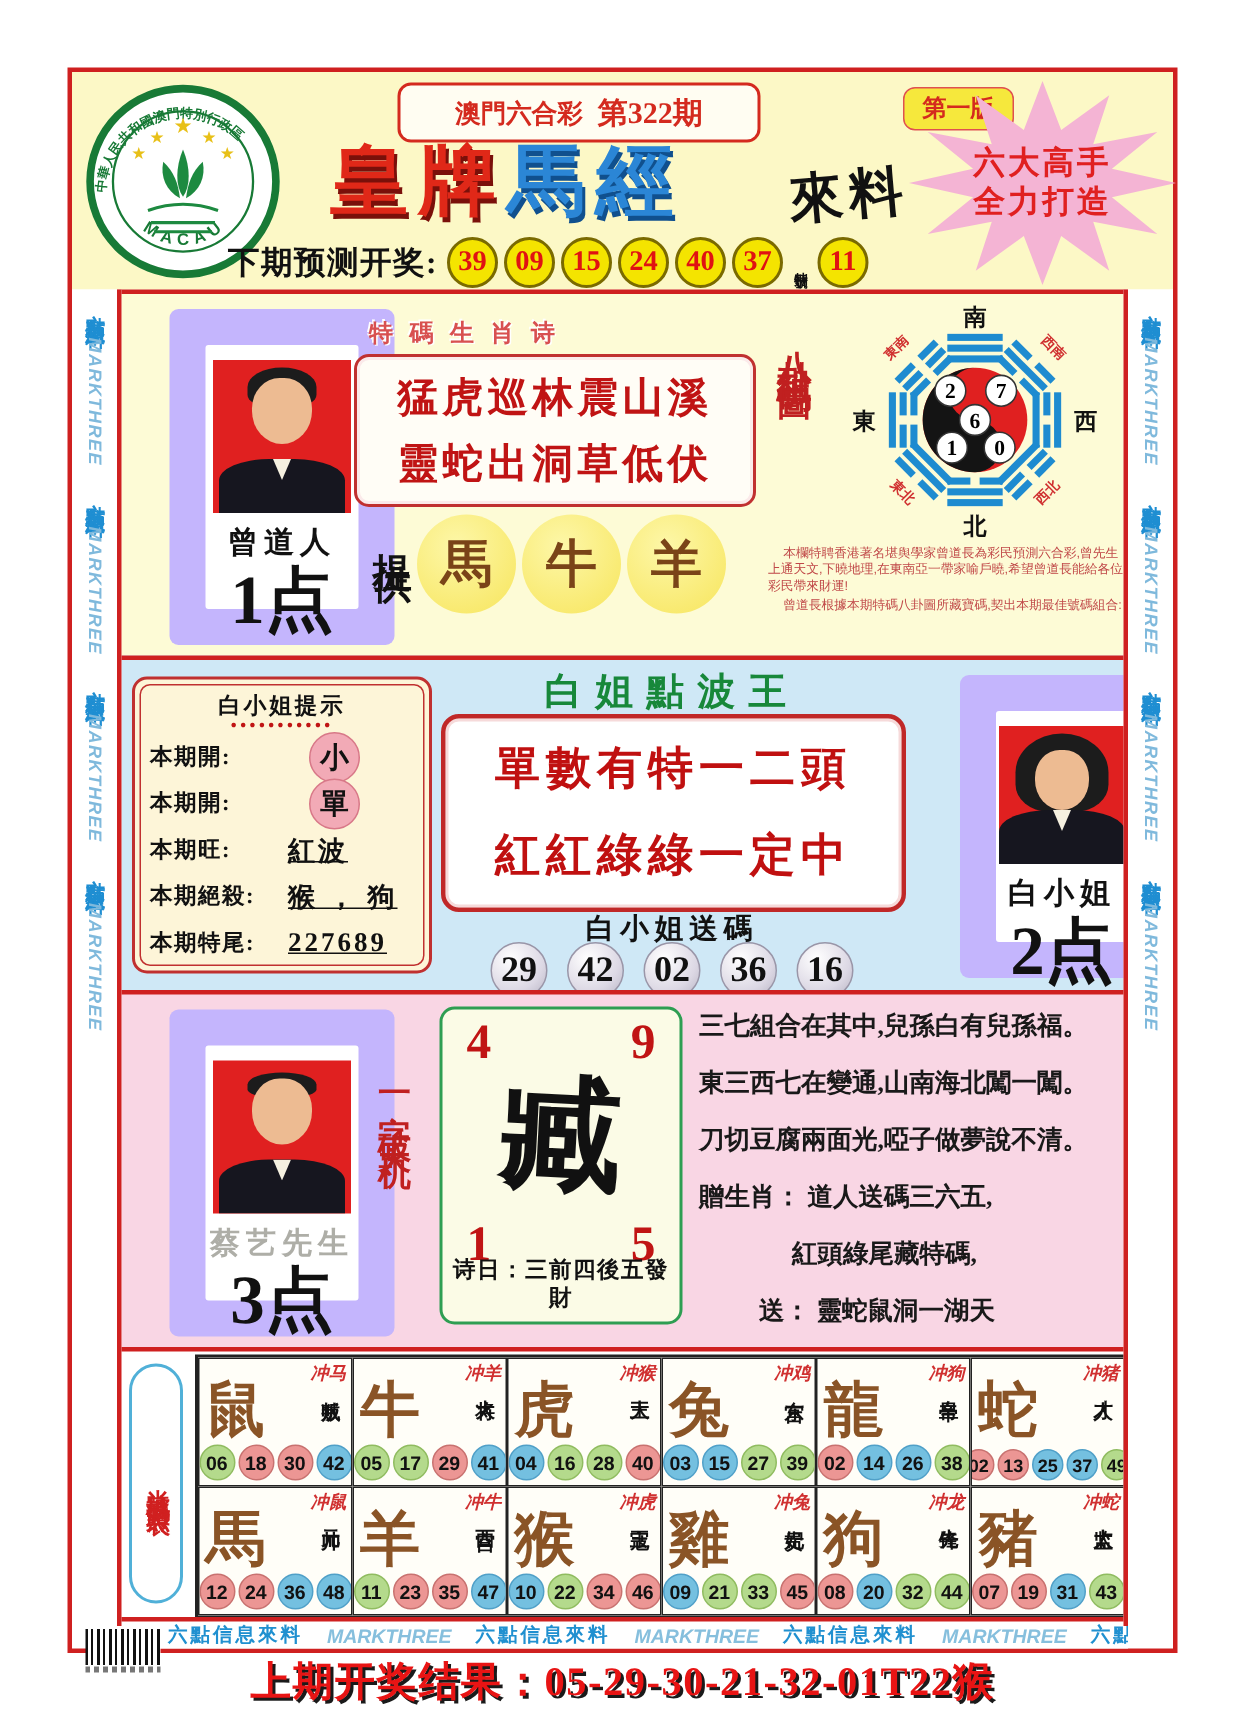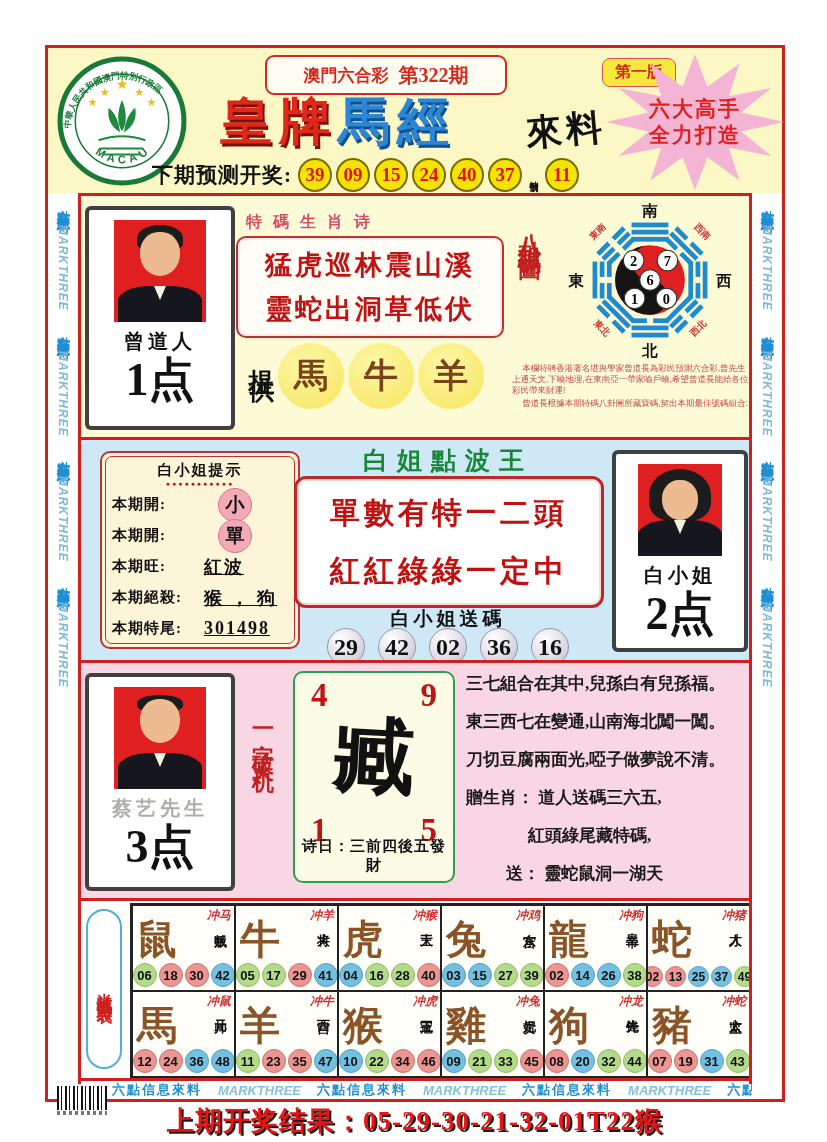--- a/index.html
+++ b/index.html
@@ -58,7 +58,7 @@
   .ft-cn{color:#2090d0;font-size:13px;font-weight:900;letter-spacing:2px;white-space:nowrap;}
 
   
-  .tip-panel{position:absolute;background:#404040;border-radius:6px;padding:4px;box-sizing:border-box;}
+  .tip-panel{position:absolute;background:#c4b5fd;border-radius:6px;padding:24px;box-sizing:border-box;margin-left:28px;}
   .tip-inner{width:100%;height:100%;background:#fff;border-radius:2px;display:flex;flex-direction:column;align-items:center;}
   .photo{position:relative;width:92px;height:102px;background:#e02020;margin-top:10px;overflow:hidden;flex:none;}
   .photo .hair{position:absolute;top:5px;left:50%;transform:translateX(-50%);width:46px;height:26px;background:#1c1c1c;border-radius:50% 50% 30% 30%;}

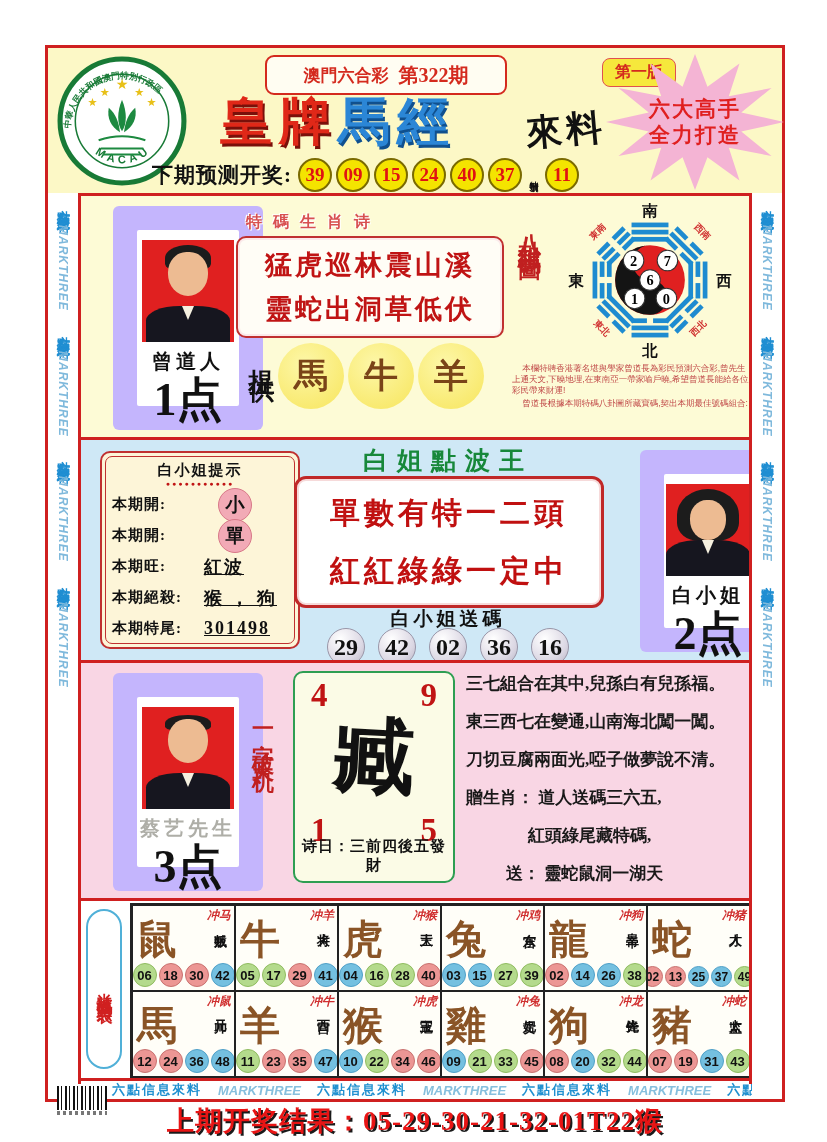--- a/index.html
+++ b/index.html
@@ -90,7 +90,7 @@
   .bagua-notes p{margin:0 0 2px 0;text-indent:1.2em;}
 
   
-  .tips-box{position:absolute;left:22px;top:11px;width:200px;height:198px;background:#fdf5d8;border:2px solid #c03030;
+  .tips-box{position:absolute;left:10px;top:11px;width:200px;height:198px;background:#fdf5d8;border:2px solid #c03030;
     border-radius:10px;box-sizing:border-box;padding:3px;}
   .tips-in{width:100%;height:100%;border:1px solid #c03030;border-radius:7px;box-sizing:border-box;padding:4px 6px;}
   .tips-title{text-align:center;font-size:15px;font-weight:900;color:#111;font-family:"Liberation Serif",serif;letter-spacing:2px;}

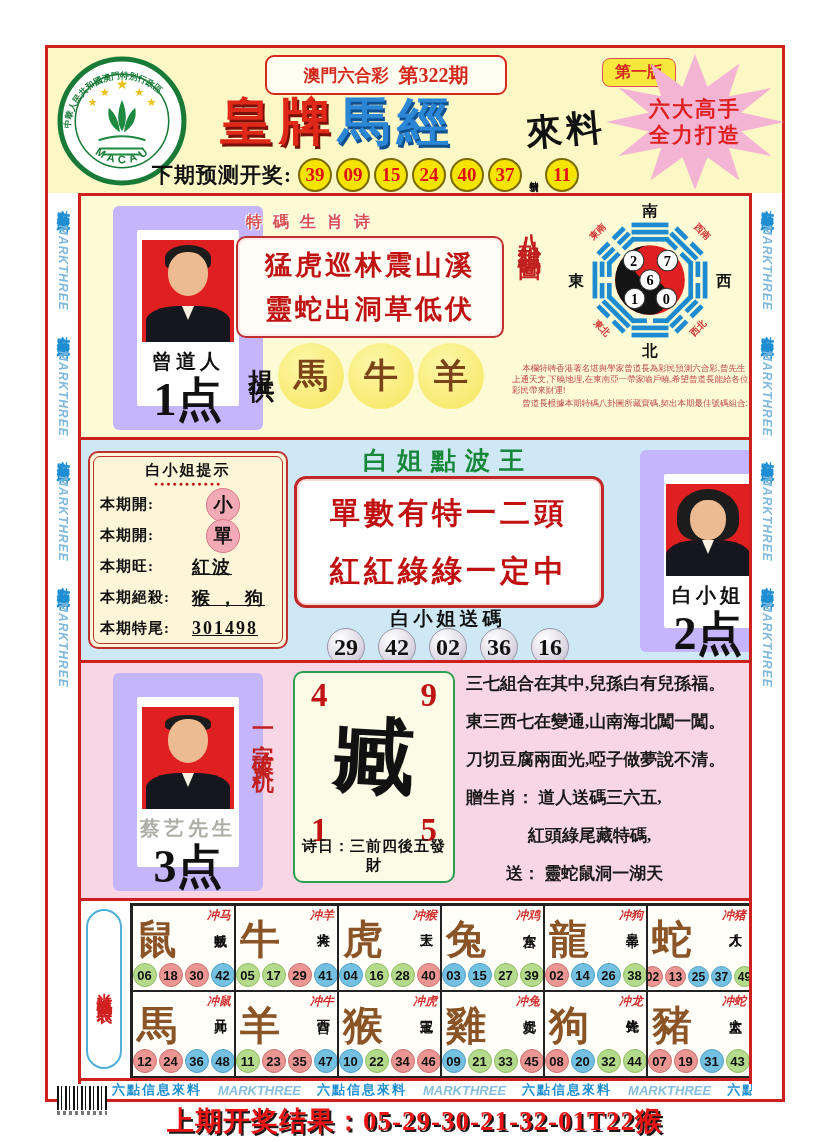--- a/index.html
+++ b/index.html
@@ -360,7 +360,7 @@
               </div>
               <div class="tip-row">
                 <span class="tip-label">本期特尾:</span>
-                <span class="tip-plain">301498</span>
+                <span class="tip-plain">227689</span>
               </div>
             </div>
         </div>

